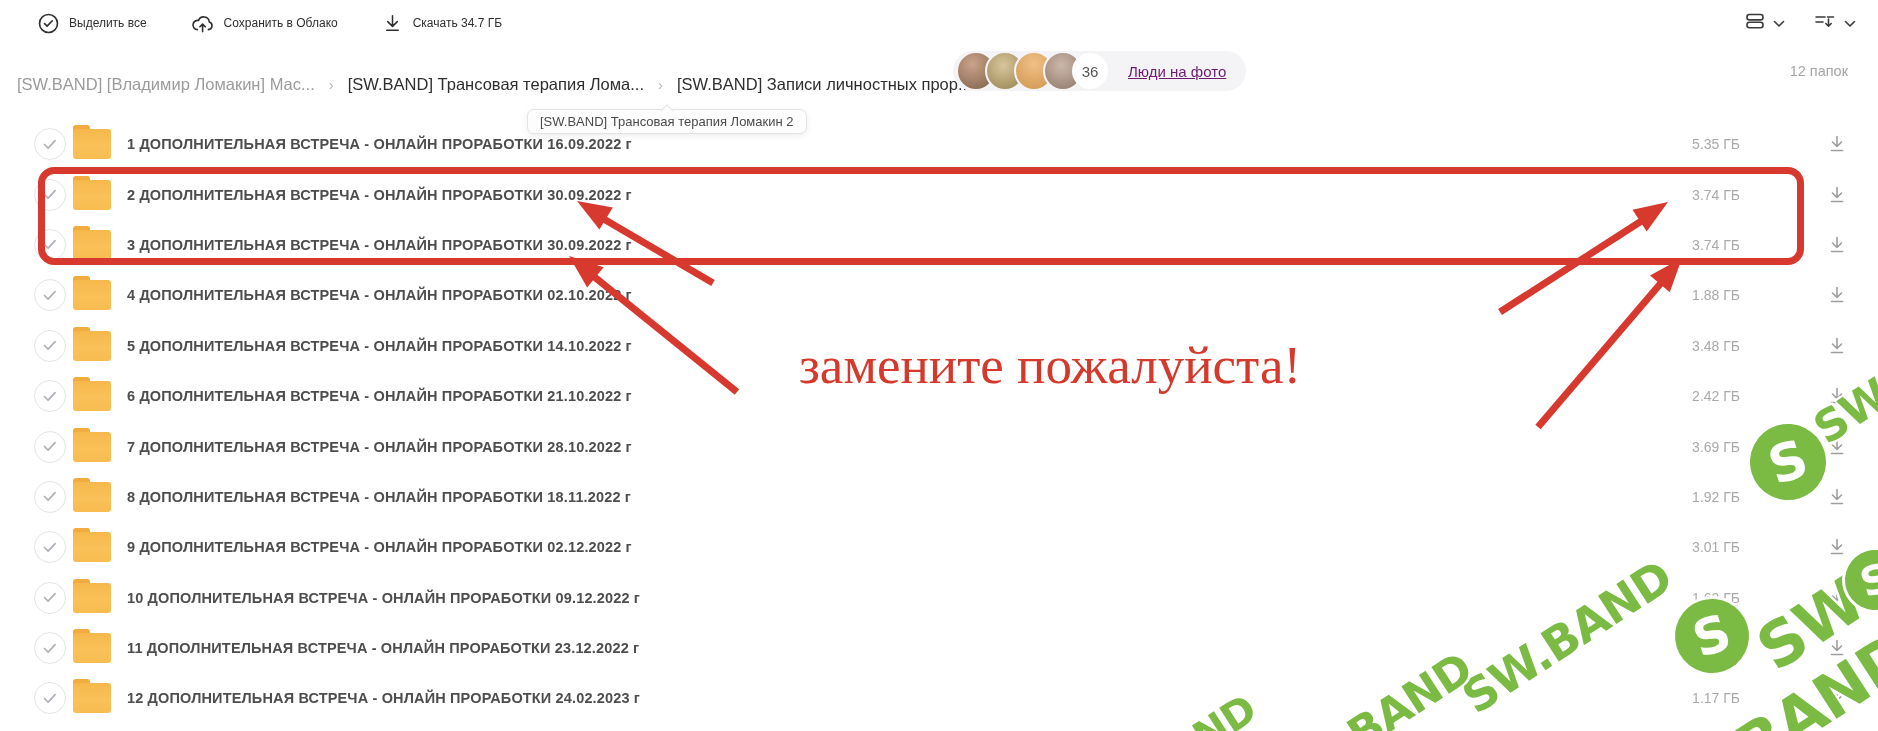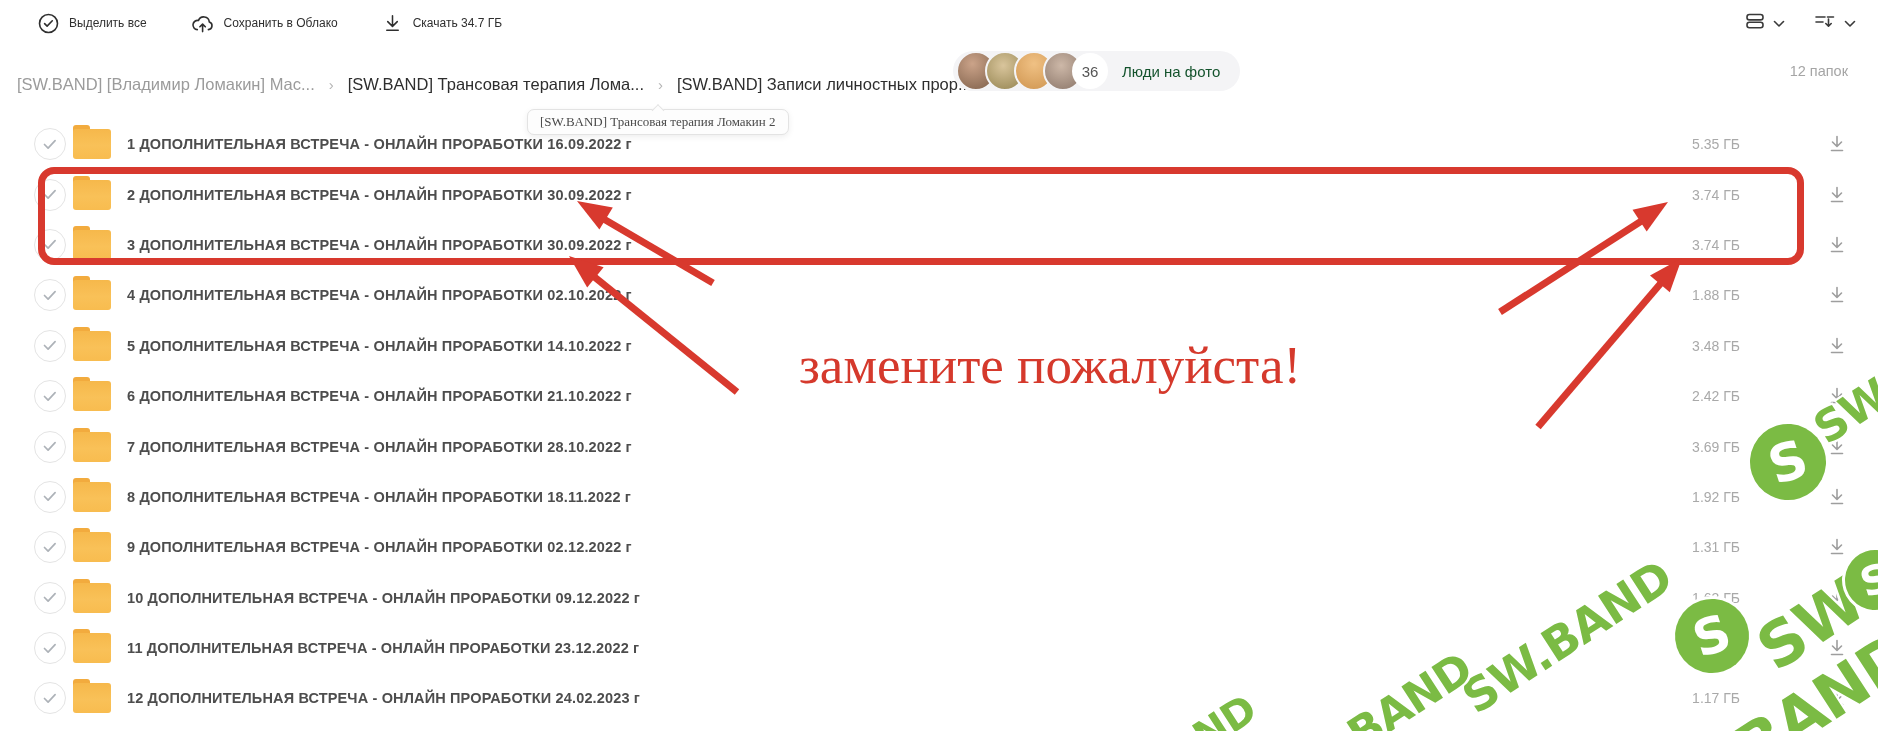--- a/index.html
+++ b/index.html
@@ -29,7 +29,7 @@
   .av4{background:radial-gradient(circle at 45% 35%,#cdb8a8,#8a7568);}
   .people-count{width:36px;height:36px;border-radius:50%;background:#fff;display:flex;align-items:center;justify-content:center;
                 font-size:15px;color:#555;position:relative;z-index:1;}
-  .people-label{margin-left:14px;font-size:15px;color:#14532d;}
+  .people-label{margin-left:20px;font-size:15px;color:#701a75;text-decoration:underline;}
   .folder-count{position:absolute;right:30px;top:0;height:46px;display:flex;align-items:center;
                 font-size:14.5px;color:#a5a5a5;}
 

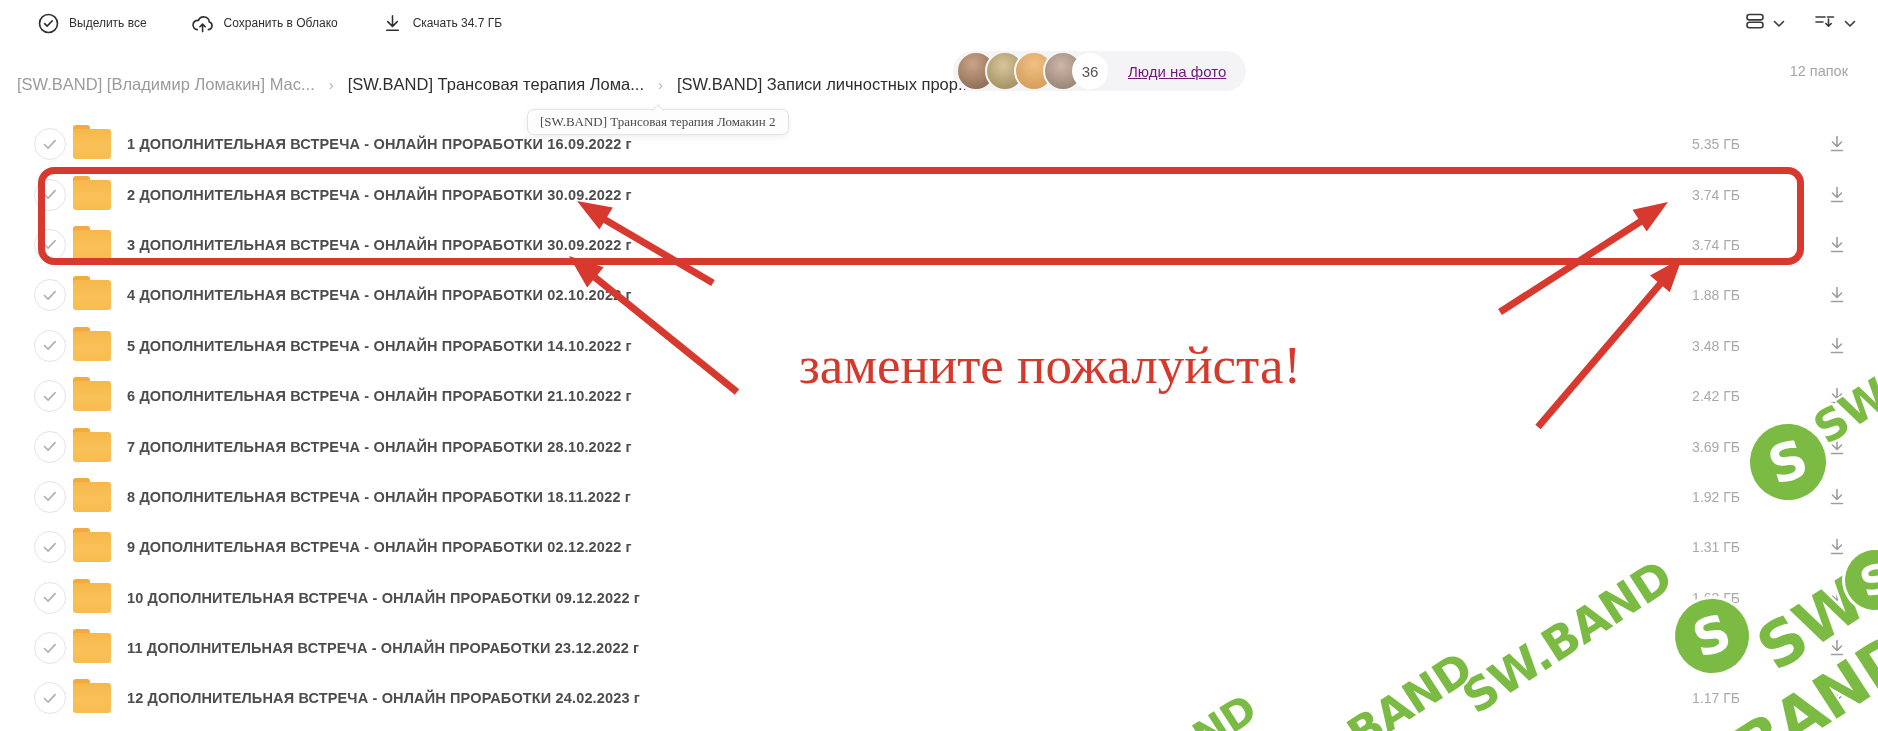--- a/index.html
+++ b/index.html
@@ -36,7 +36,7 @@
   
   .tooltip{position:absolute;left:527px;top:109px;z-index:4;background:#fdfdfd;border:1px solid #e3e3e3;
            border-radius:7px;padding:4px 12px;font-size:13px;color:#4a4a4a;box-shadow:0 2px 6px rgba(0,0,0,.07);
-           white-space:nowrap;font-family:Liberation Serif, serif;}
+           white-space:nowrap;}
   .tooltip:before{content:"";position:absolute;left:50%;top:-4px;width:8px;height:8px;background:#fdfdfd;
                   border-left:1px solid #e3e3e3;border-top:1px solid #e3e3e3;transform:translateX(-50%) rotate(45deg);}
 

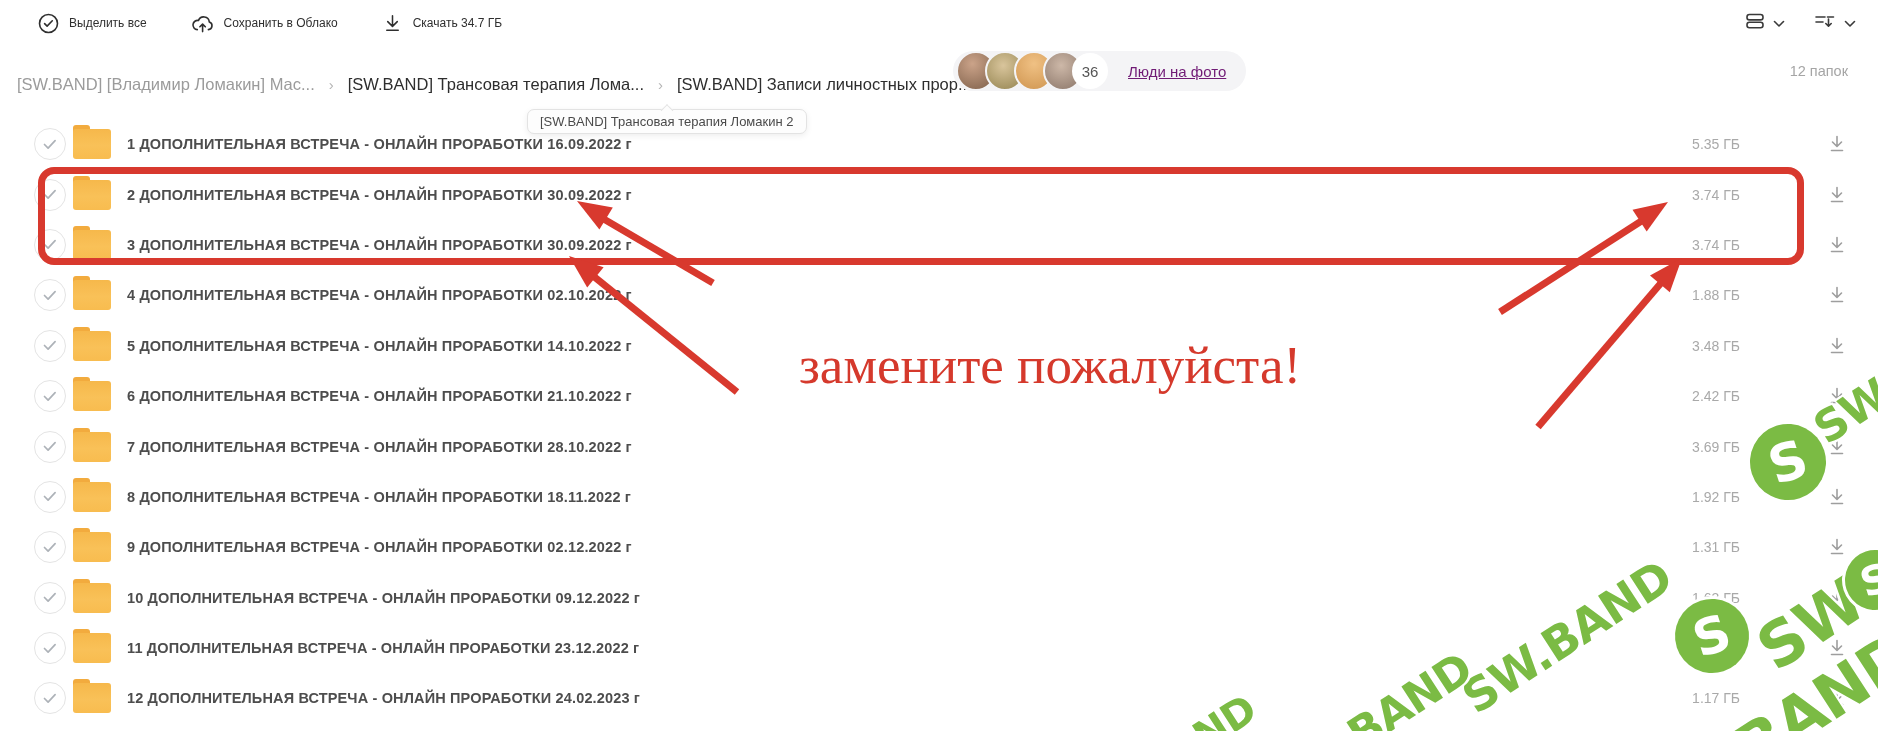--- a/index.html
+++ b/index.html
@@ -329,7 +329,7 @@
           <span class="folder-body"></span>
       </span>
       <span class="file-name">9 ДОПОЛНИТЕЛЬНАЯ ВСТРЕЧА - ОНЛАЙН ПРОРАБОТКИ 02.12.2022 г</span>
-      <span class="file-size">1.31 ГБ</span>
+      <span class="file-size">3.01 ГБ</span>
       <span class="row-download">
         <svg width="22" height="22" viewBox="0 0 22 22">
             <path d="M11 3.5 v9.5 M6.5 9 l4.5 4.5 l4.5 -4.5" fill="none" stroke="#9e9e9e" stroke-width="1.6" stroke-linecap="round" stroke-linejoin="round"></path>

